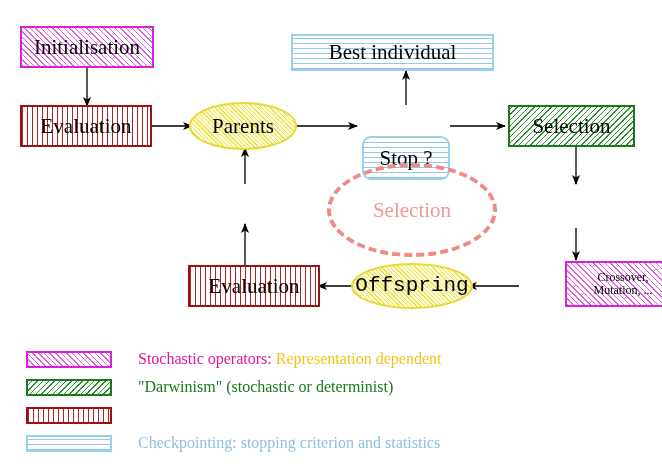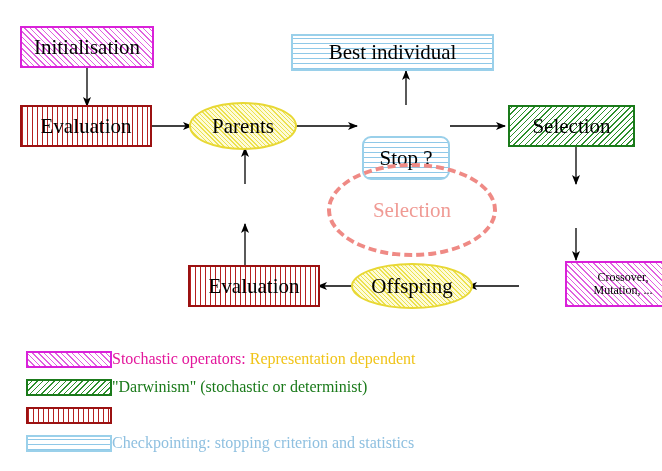--- a/index.html
+++ b/index.html
@@ -187,7 +187,7 @@
   <div class="node box fill-magenta label-xs" style="left:521px;top:261px;width:116px;height:46px;margin-left:44px;">Crossover,
 Mutation, ...</div>
 
-  <div class="node ellipse fill-yellow label-lg" style="left:351px;top:263px;width:122px;height:46px;">Offspring</div>
+  <div class="node ellipse fill-yellow label-lg" style="left:351px;top:263px;width:122px;height:46px;font-family:Liberation Mono, monospace;">Offspring</div>
 
   <div class="node box fill-red label-lg" style="left:188px;top:265px;width:132px;height:42px;">Evaluation</div>
 

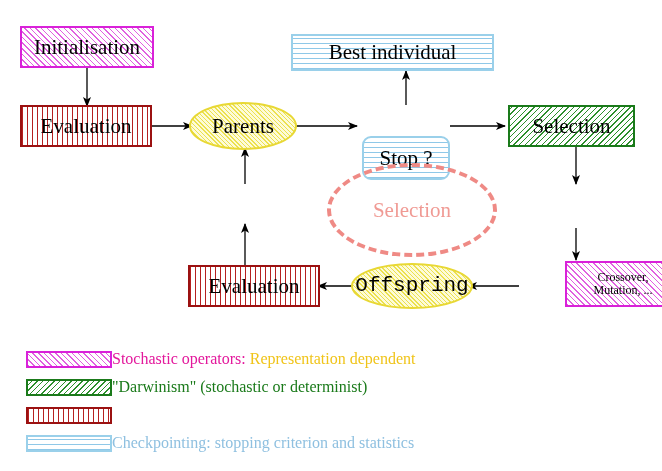--- a/index.html
+++ b/index.html
@@ -123,6 +123,7 @@
     flex: none;
   }
   .legend-text {
+    margin-left: 26px;
     font-size: 16px;
     white-space: pre;
   }

